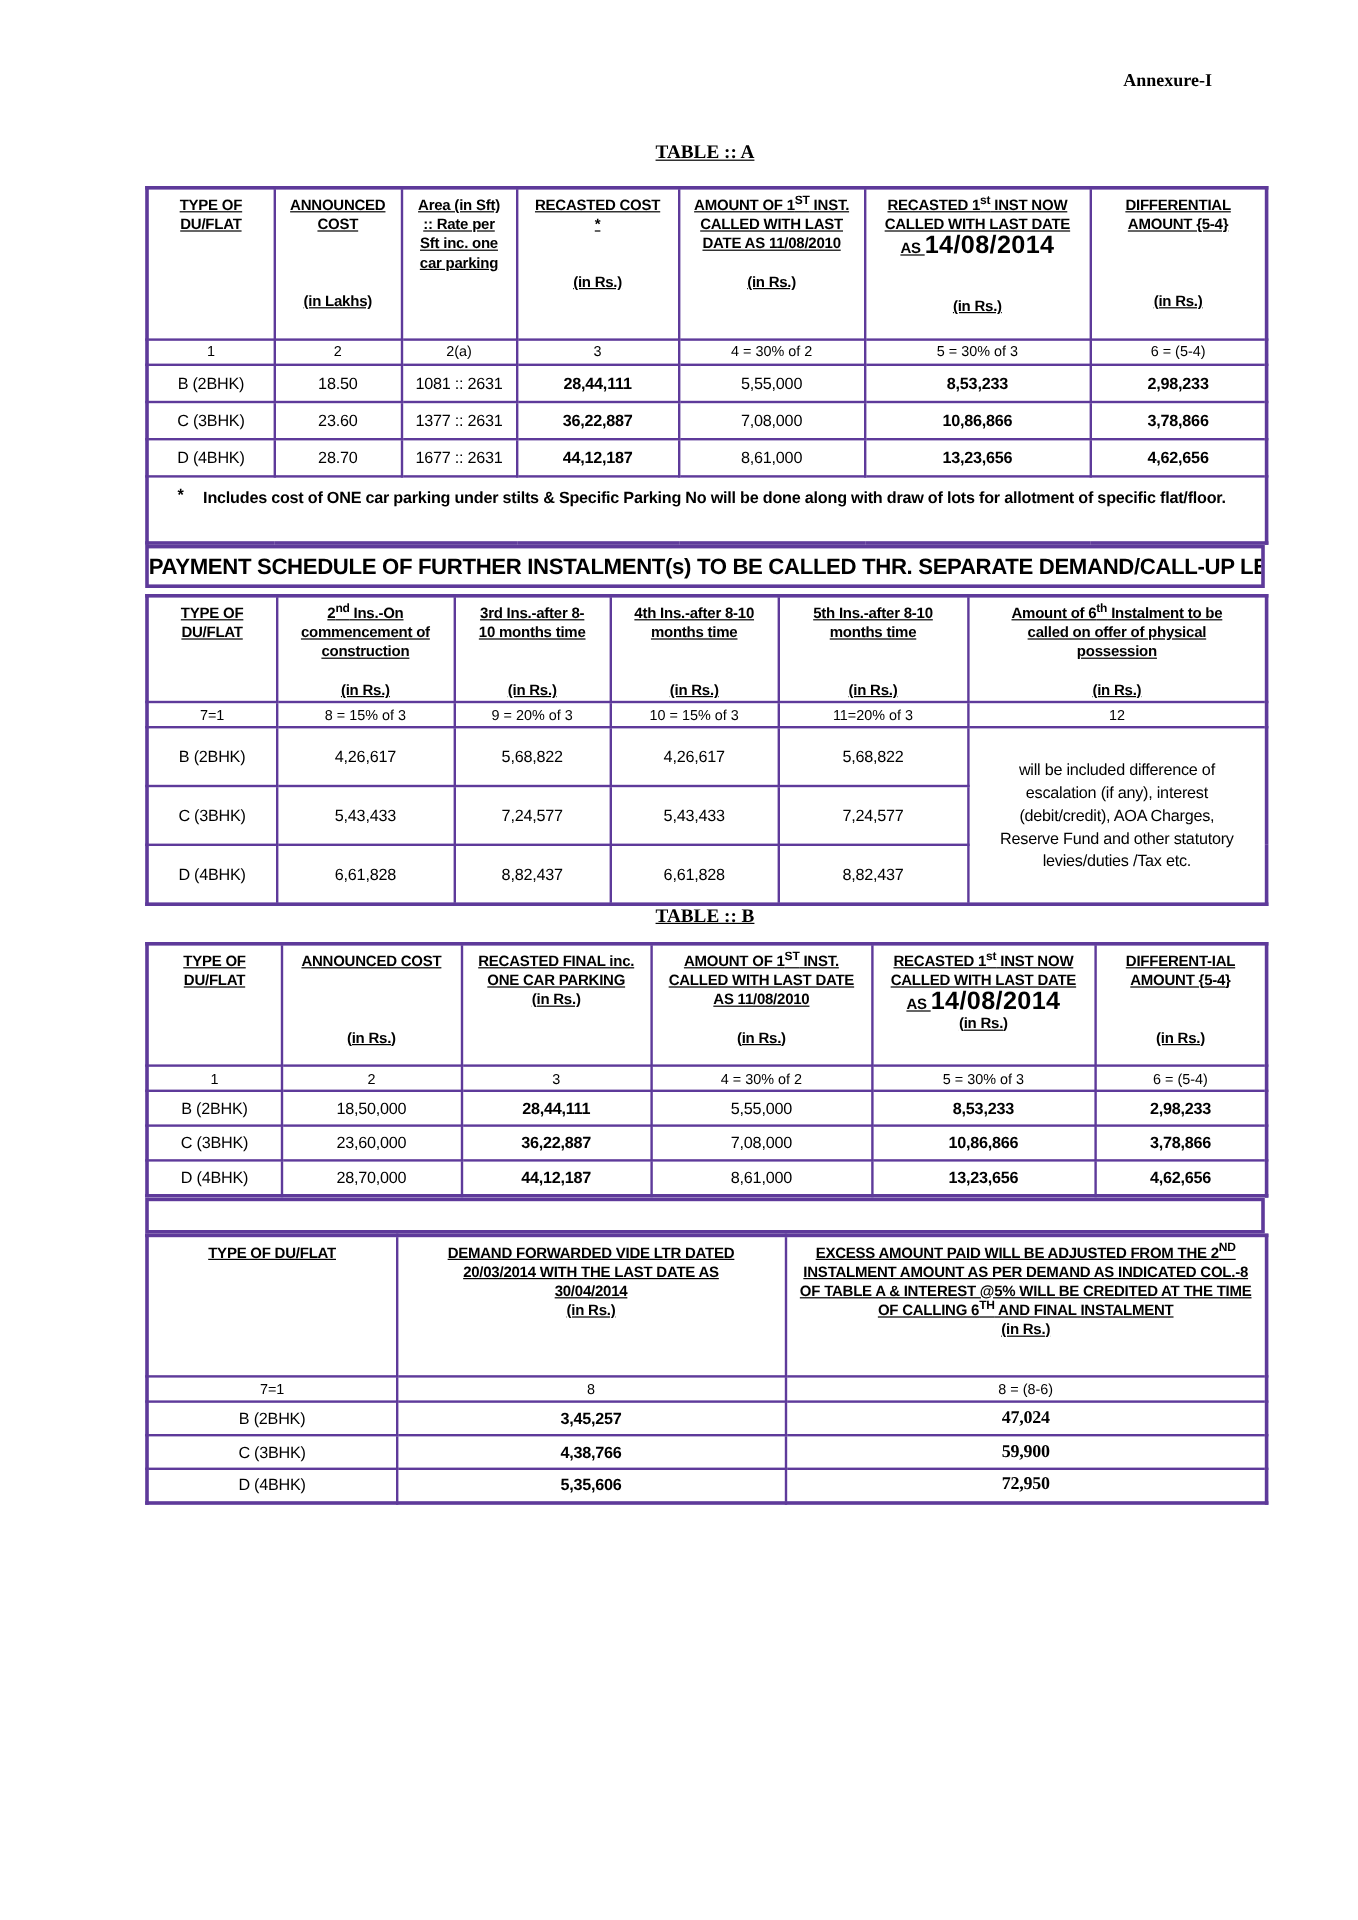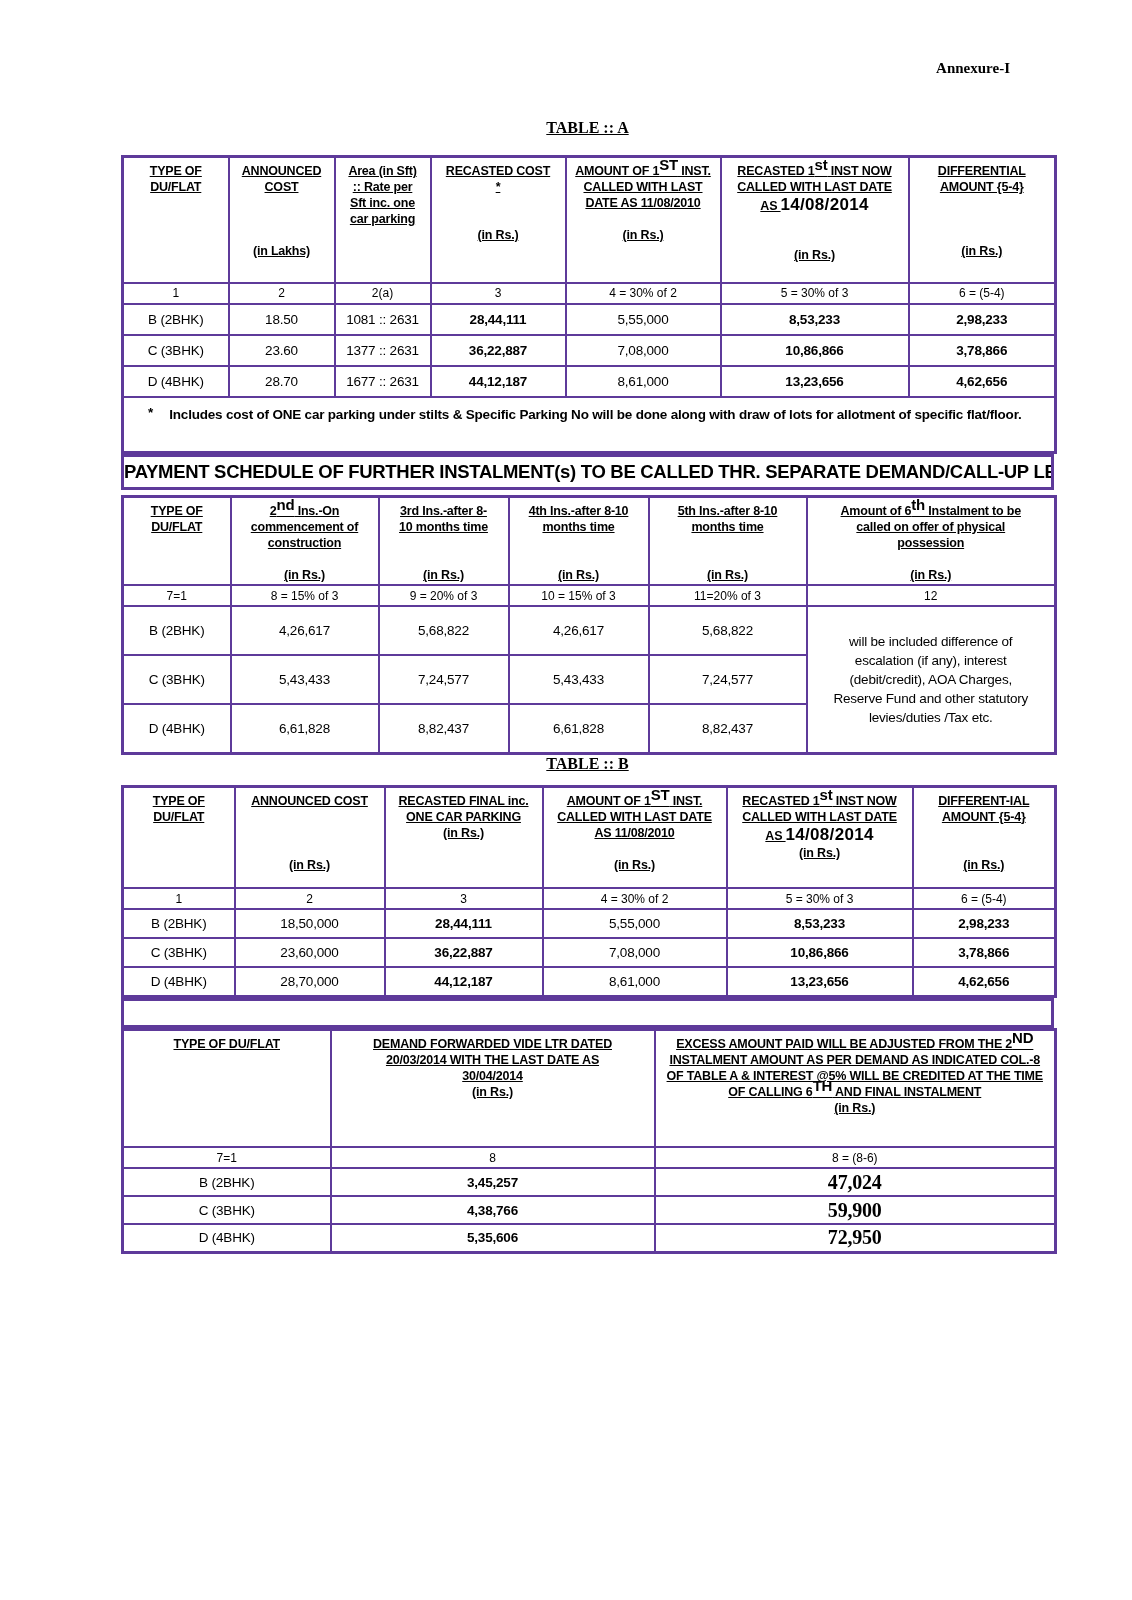--- a/index.html
+++ b/index.html
@@ -43,7 +43,7 @@
 
   .ln { line-height:16px; min-height:16px; }
   .ln.gap { height:16px; }
-  sup { font-size:15px; vertical-align:super; line-height:0; }
+  sup { font-size:10px; vertical-align:super; line-height:0; }
   .big { font-size:17px; line-height:20px; display:inline-block; letter-spacing:0.3px; }
 
   tr.cnum { height:21px; }

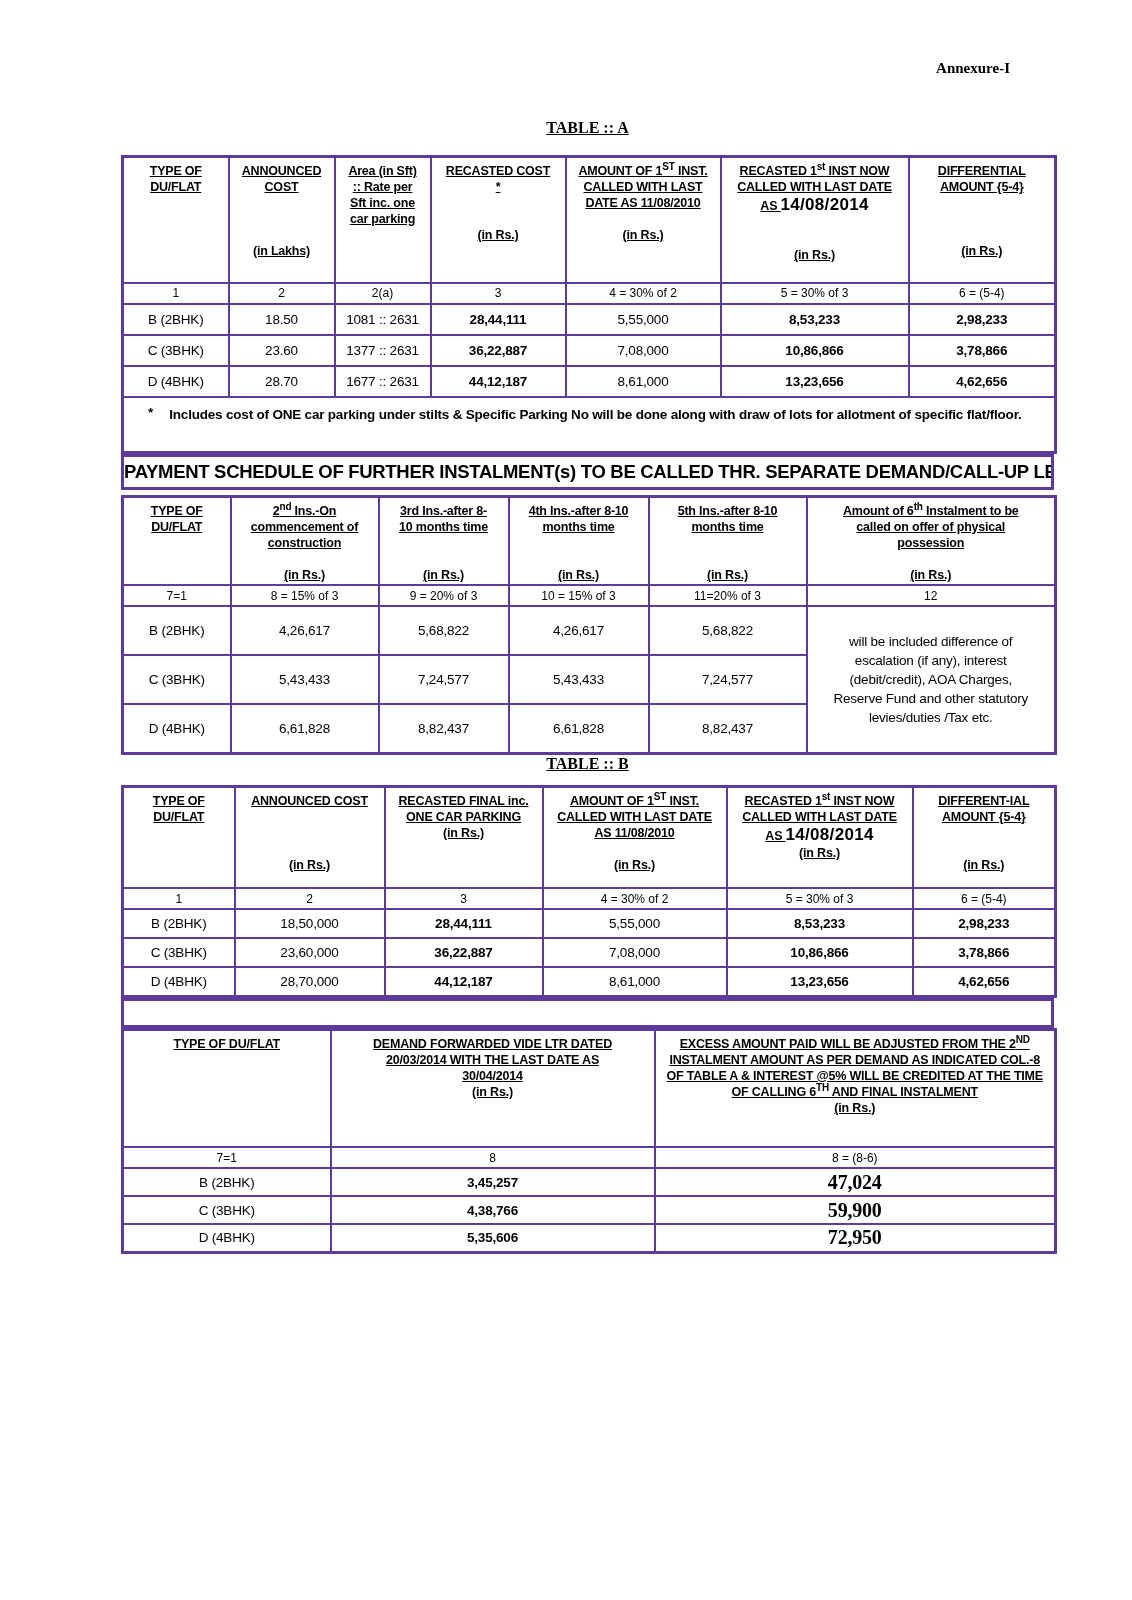--- a/index.html
+++ b/index.html
@@ -44,7 +44,7 @@
   .ln { line-height:16px; min-height:16px; }
   .ln.gap { height:16px; }
   sup { font-size:10px; vertical-align:super; line-height:0; }
-  .big { font-size:17px; line-height:20px; display:inline-block; letter-spacing:0.3px; }
+  .big { font-size:21px; line-height:20px; display:inline-block; letter-spacing:0.3px; }
 
   tr.cnum { height:21px; }
   tr.cnum td { font-size:12px; text-align:center; vertical-align:middle; font-weight:normal; }

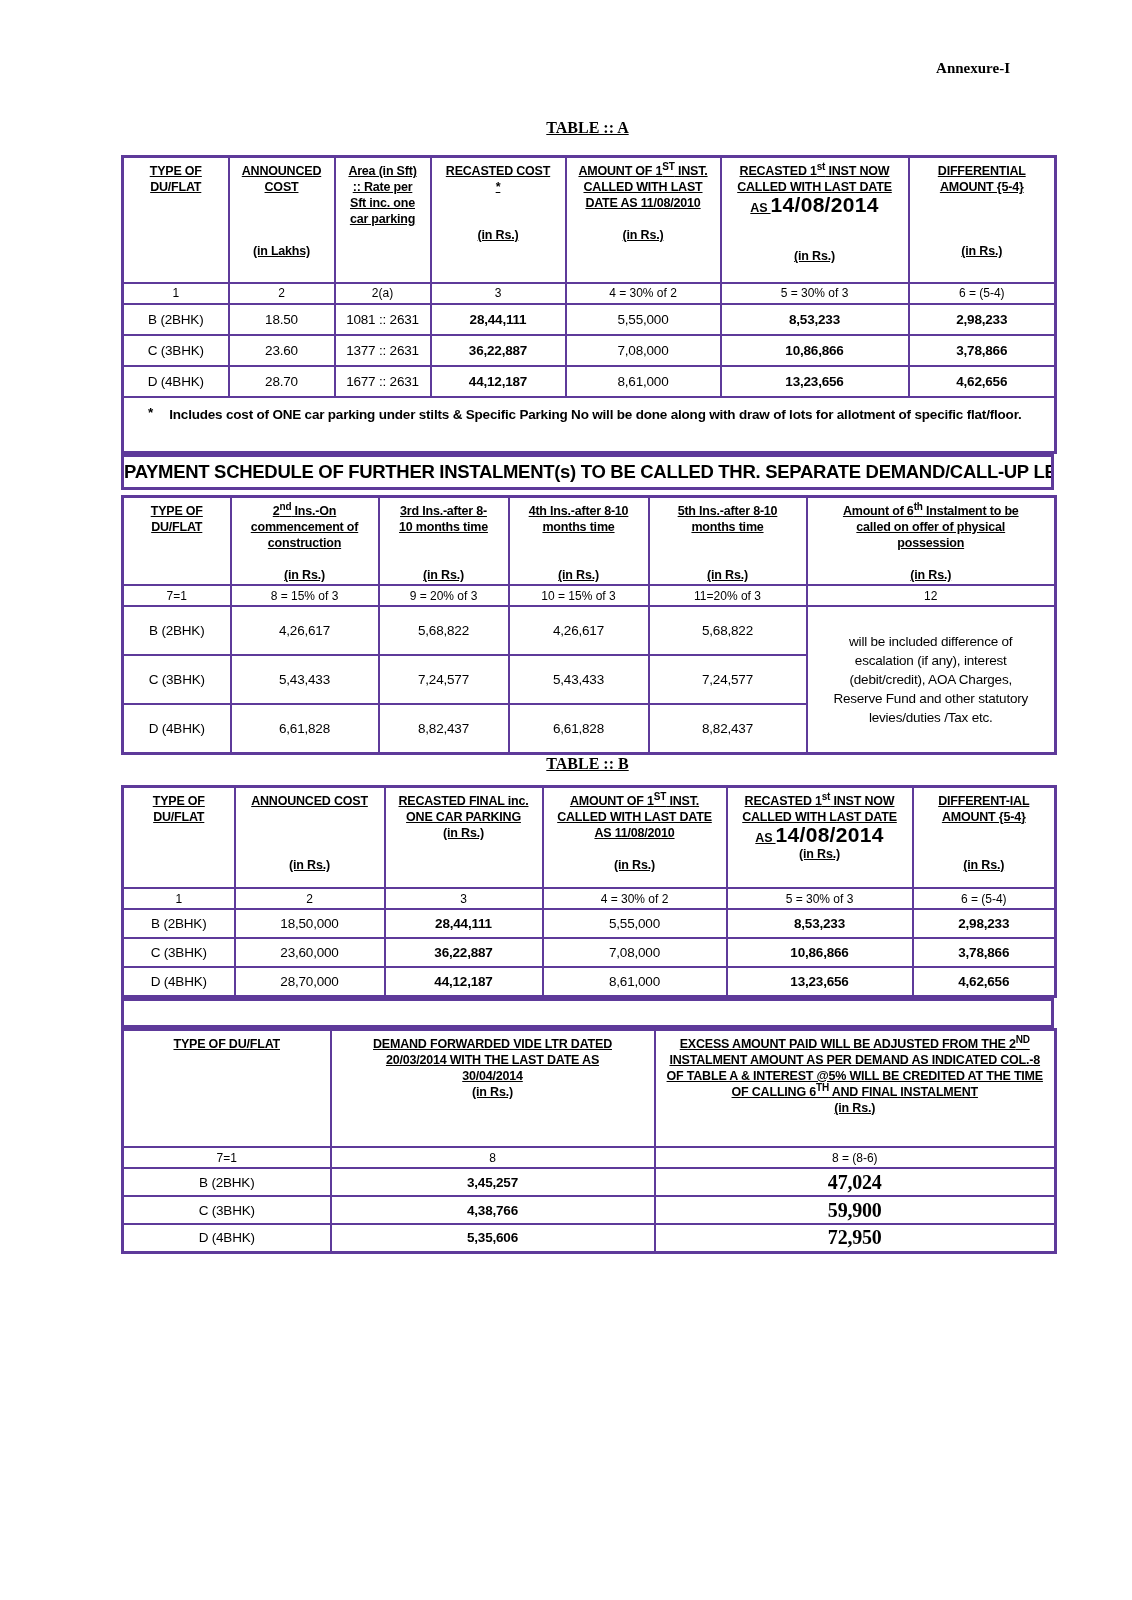--- a/index.html
+++ b/index.html
@@ -63,7 +63,7 @@
   .tbl-b tr.drow td:nth-child(6) { font-weight:bold; }
   .tbl-b2 tr.drow td:nth-child(2) { font-weight:bold; }
   .tbl-b2 tr.drow td:nth-child(3) {
-    font-weight:bold; font-family:"Liberation Serif", serif; font-size:20px;
+    font-weight:bold; font-family:"Liberation Serif", serif; font-size:15px;
   }
 
   tr.fnote { height:56px; }

